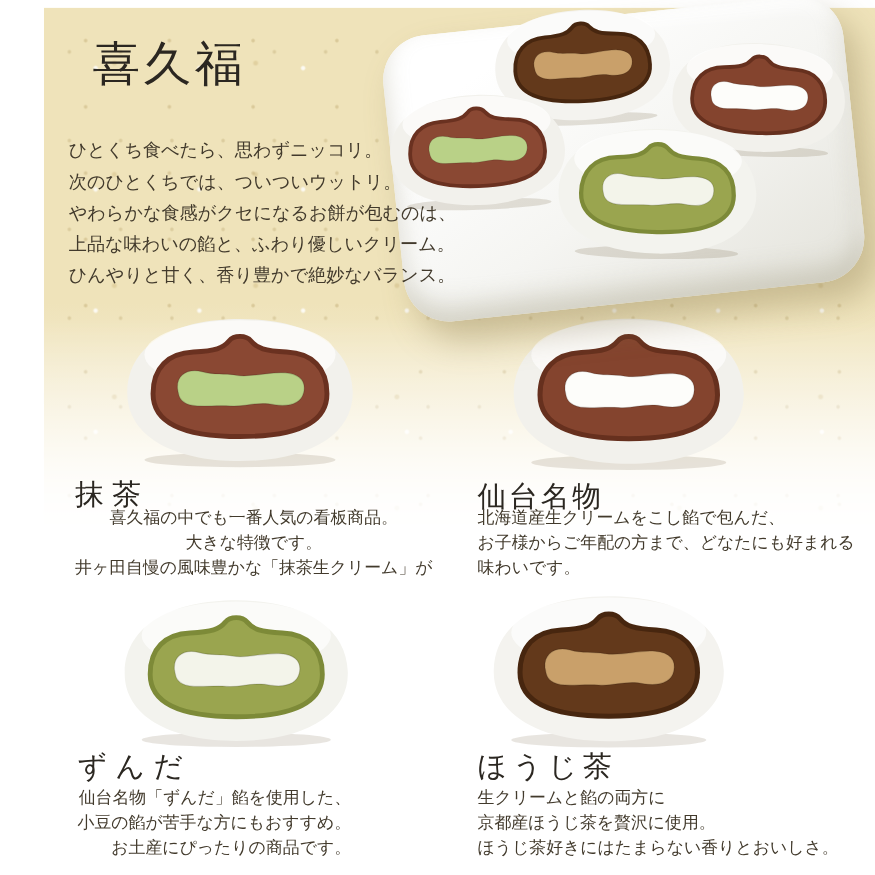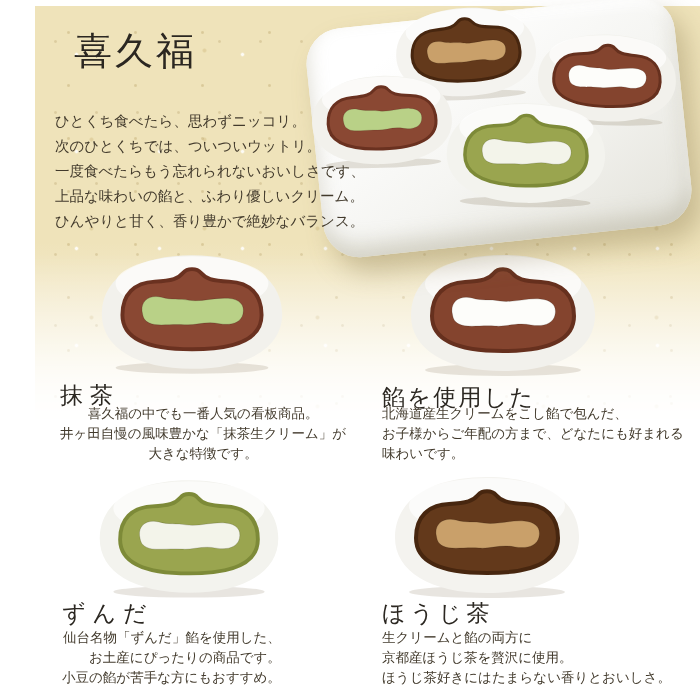--- a/index.html
+++ b/index.html
@@ -91,7 +91,7 @@
   <div class="intro">
     <div>ひとくち食べたら、思わずニッコリ。</div>
     <div>次のひとくちでは、ついついウットリ。</div>
-    <div>一度食べたらもう忘れられないおいしさです、</div>
+    <div>やわらかな食感がクセになるお餅が包むのは、</div>
     <div>上品な味わいの餡と、ふわり優しいクリーム。</div>
     <div>ひんやりと甘く、香り豊かで絶妙なバランス。</div>
   </div>

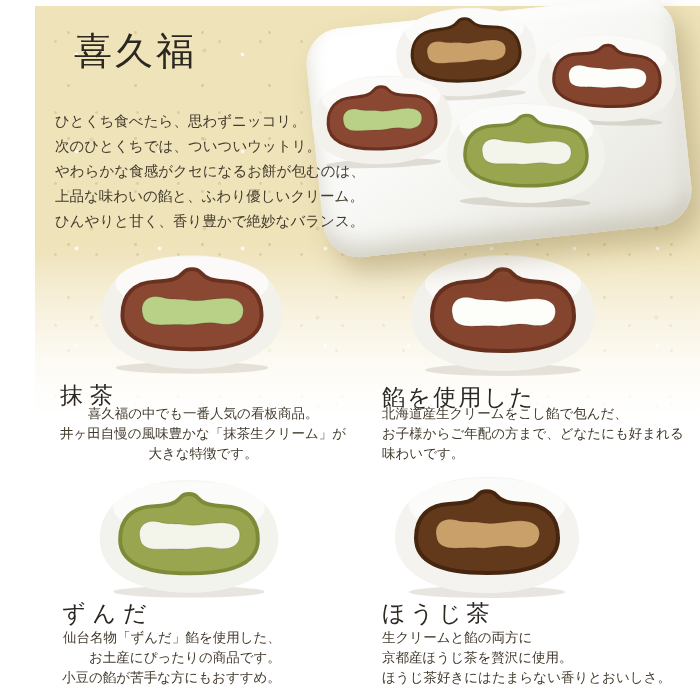--- a/index.html
+++ b/index.html
@@ -153,7 +153,7 @@
     <path d="M29 68 C29 47 41 35 62 34 C80 33 86 31 91 25 C95 20 105 20 109 25 C114 31 120 33 138 34 C159 35 171 47 171 68 C171 91 149 103 100 103 C51 103 29 91 29 68 Z" stroke-width="4" stroke-linejoin="round" fill="#84442e" stroke="#66301e"></path>
     <path d="M49 64 C48 53 57 47 69 50 C79 53 87 51 97 53 C109 55 123 50 137 51 C149 52 154 58 152 67 C150 76 140 79 128 77 C114 74 104 79 92 78 C78 77 63 80 56 76 C50 73 50 69 49 64 Z" stroke="rgba(0,0,0,.15)" fill="#fdfdfa"></path>
   </svg>
-  <h2 class="prod-name n-cream">餡を使用した</h2>
+  <h2 class="prod-name n-cream">仙台名物</h2>
   <div class="prod-desc t-cream">
     <div>北海道産生クリームをこし餡で包んだ、</div>
     <div>お子様からご年配の方まで、どなたにも好まれる</div>

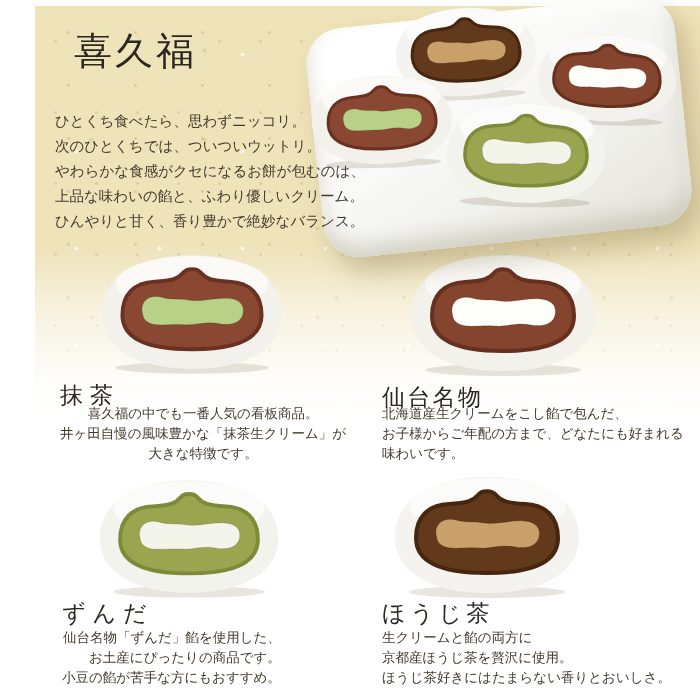--- a/index.html
+++ b/index.html
@@ -142,8 +142,8 @@
   <h2 class="prod-name n-matcha">抹茶</h2>
   <div class="prod-desc t-matcha">
     <div>喜久福の中でも一番人気の看板商品。</div>
+    <div>大きな特徴です。</div>
     <div>井ヶ田自慢の風味豊かな「抹茶生クリーム」が</div>
-    <div>大きな特徴です。</div>
   </div>
 
   <svg class="daifuku d-cream" viewBox="0 0 200 130">

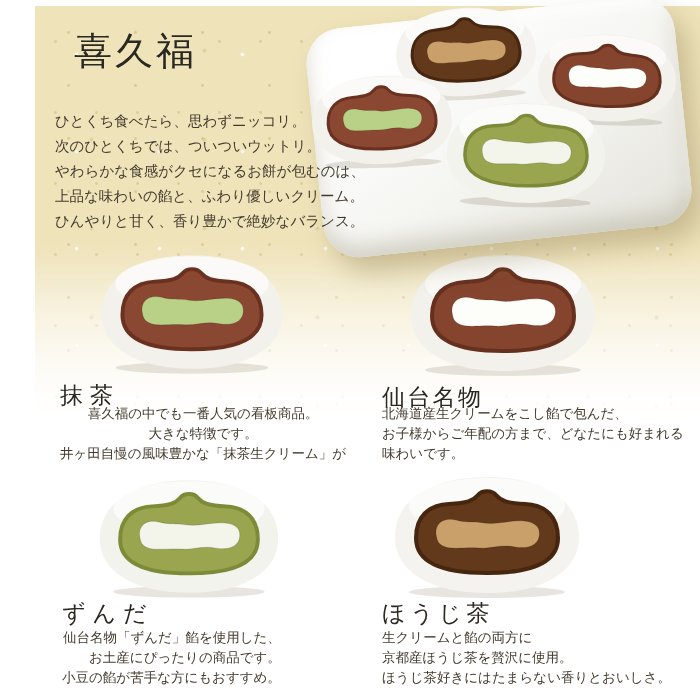--- a/index.html
+++ b/index.html
@@ -170,8 +170,8 @@
   <h2 class="prod-name n-zunda">ずんだ</h2>
   <div class="prod-desc t-zunda">
     <div>仙台名物「ずんだ」餡を使用した、</div>
+    <div>小豆の餡が苦手な方にもおすすめ。</div>
     <div>お土産にぴったりの商品です。</div>
-    <div>小豆の餡が苦手な方にもおすすめ。</div>
   </div>
 
   <svg class="daifuku d-hojicha" viewBox="0 0 200 130">

